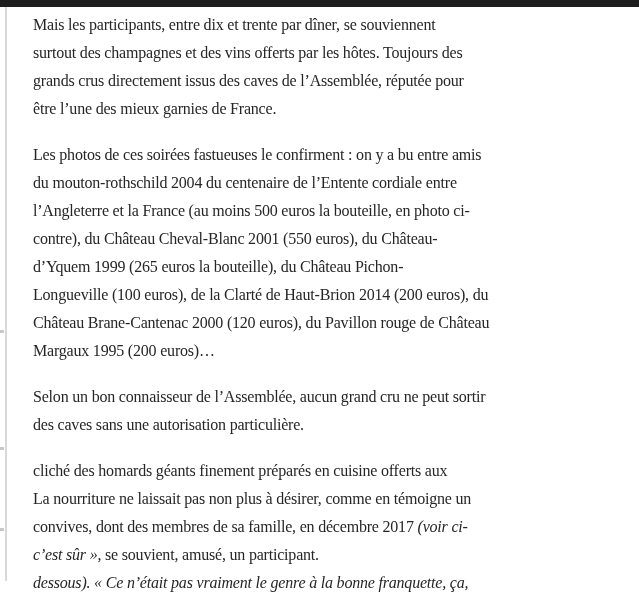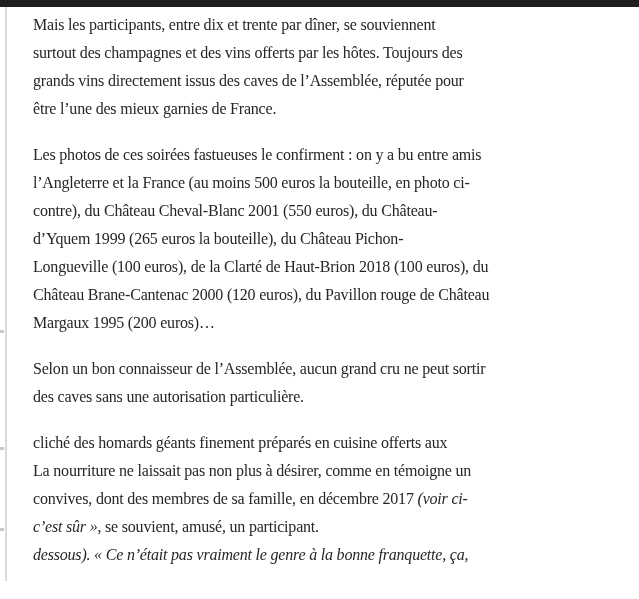--- a/index.html
+++ b/index.html
@@ -73,7 +73,7 @@
     <div class="paragraph">
       <div class="line"><span>Mais les participants, entre dix et trente par dîner, se souviennent</span></div>
       <div class="line"><span>surtout des champagnes et des vins offerts par les hôtes. Toujours des</span></div>
-      <div class="line"><span>grands vins directement issus des caves de l’Assemblée, réputée pour</span></div>
+      <div class="line"><span>grands crus directement issus des caves de l’Assemblée, réputée pour</span></div>
       <div class="line"><span>être l’une des mieux garnies de France.</span></div>
     </div>
     <div class="paragraph">

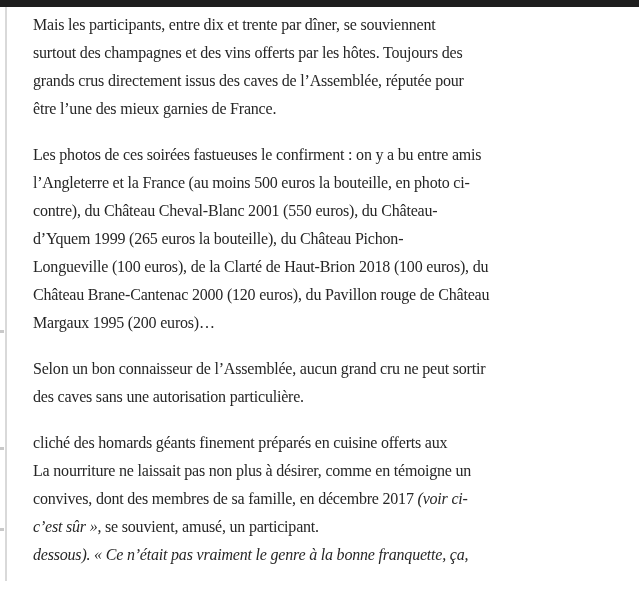--- a/index.html
+++ b/index.html
@@ -78,6 +78,7 @@
     </div>
     <div class="paragraph">
       <div class="line"><span>Les photos de ces soirées fastueuses le confirment : on y a bu entre amis</span></div>
+      <div class="line"><span>du mouton-rothschild 2004 du centenaire de l’Entente cordiale entre</span></div>
       <div class="line"><span>l’Angleterre et la France (au moins 500 euros la bouteille, en photo ci-</span></div>
       <div class="line"><span>contre), du Château Cheval-Blanc 2001 (550 euros), du Château-</span></div>
       <div class="line"><span>d’Yquem 1999 (265 euros la bouteille), du Château Pichon-</span></div>

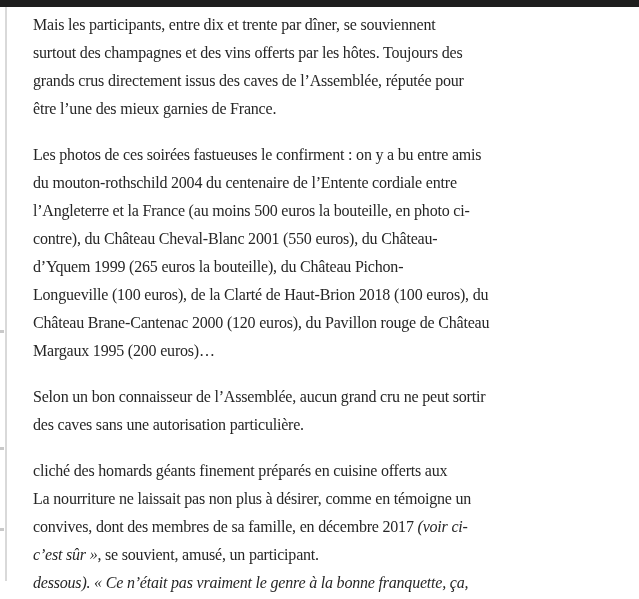--- a/index.html
+++ b/index.html
@@ -82,7 +82,7 @@
       <div class="line"><span>l’Angleterre et la France (au moins 500 euros la bouteille, en photo ci-</span></div>
       <div class="line"><span>contre), du Château Cheval-Blanc 2001 (550 euros), du Château-</span></div>
       <div class="line"><span>d’Yquem 1999 (265 euros la bouteille), du Château Pichon-</span></div>
-      <div class="line"><span>Longueville (100 euros), de la Clarté de Haut-Brion 2018 (100 euros), du</span></div>
+      <div class="line"><span>Longueville (100 euros), de la Clarté de Haut-Brion 2014 (200 euros), du</span></div>
       <div class="line"><span>Château Brane-Cantenac 2000 (120 euros), du Pavillon rouge de Château</span></div>
       <div class="line"><span>Margaux 1995 (200 euros)…</span></div>
     </div>

